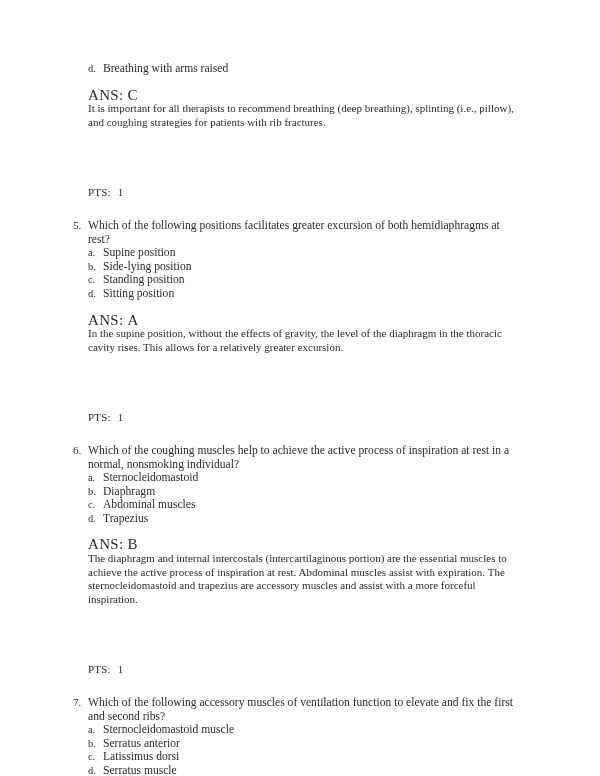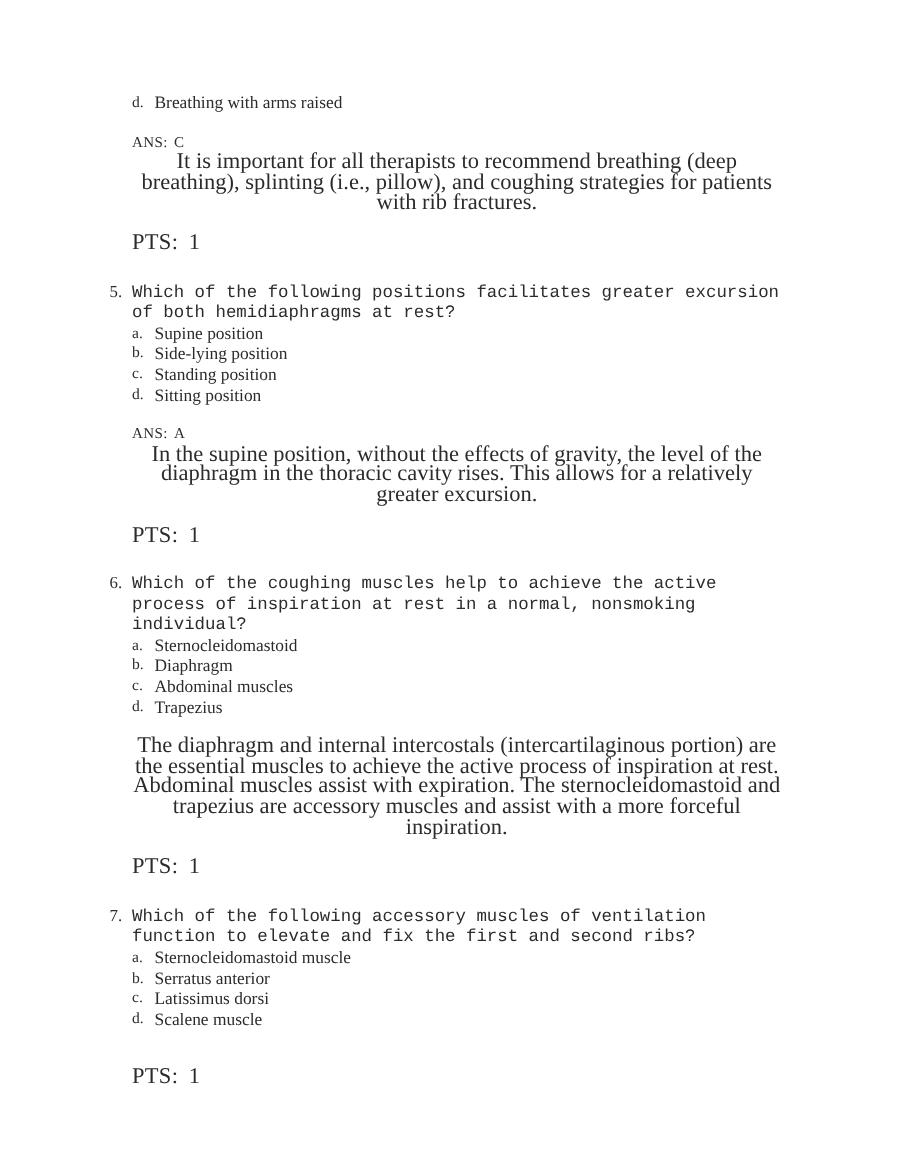--- a/index.html
+++ b/index.html
@@ -65,7 +65,7 @@
   
   .ansline {
     padding-left: 15px;
-    font-size: 10px;
+    font-size: 15px;
     line-height: 13.6px;
     letter-spacing: 0.1px;
   }

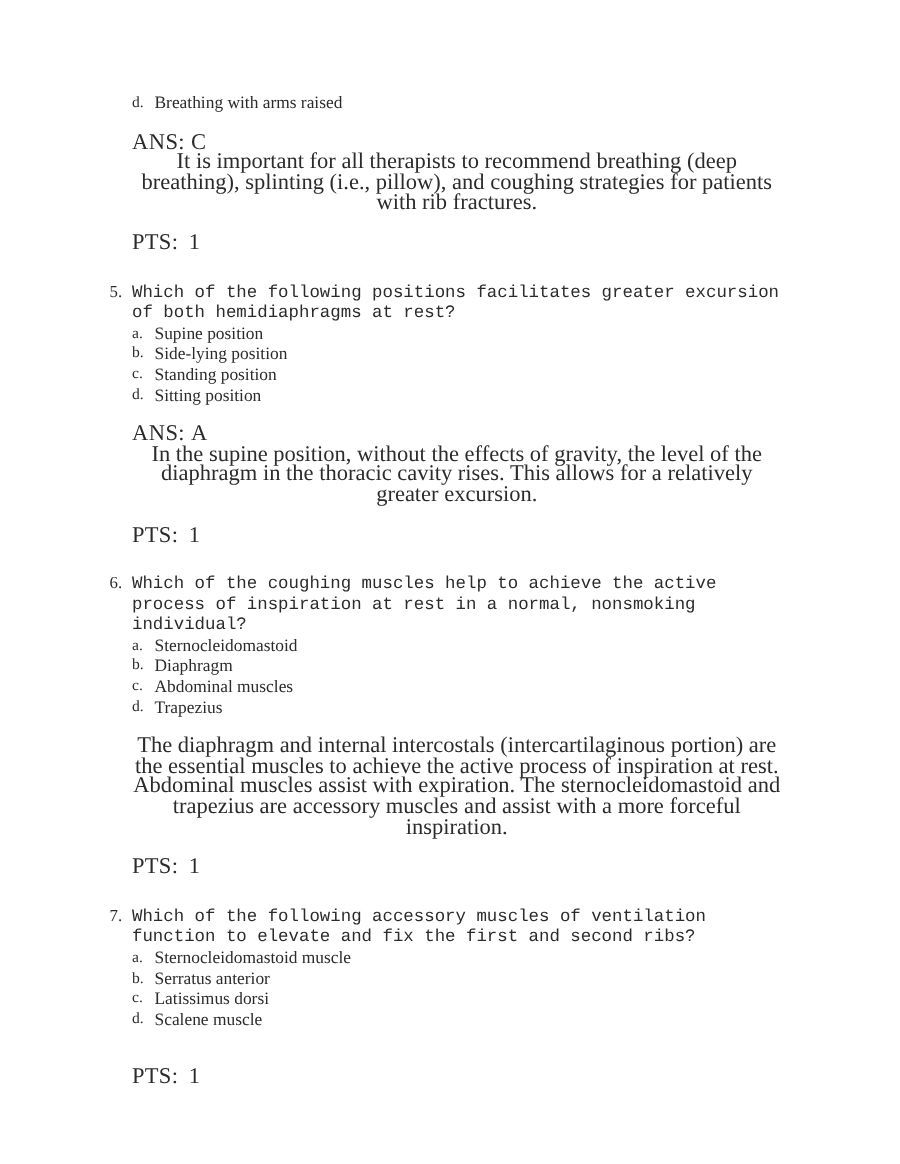--- a/index.html
+++ b/index.html
@@ -74,9 +74,9 @@
 
   .rationale {
     padding-left: 15px;
-    font-size: 15px;
+    font-size: 11px;
     line-height: 13.6px;
-    text-align: center;
+    text-align: left;
   }
 
   .ptsline {

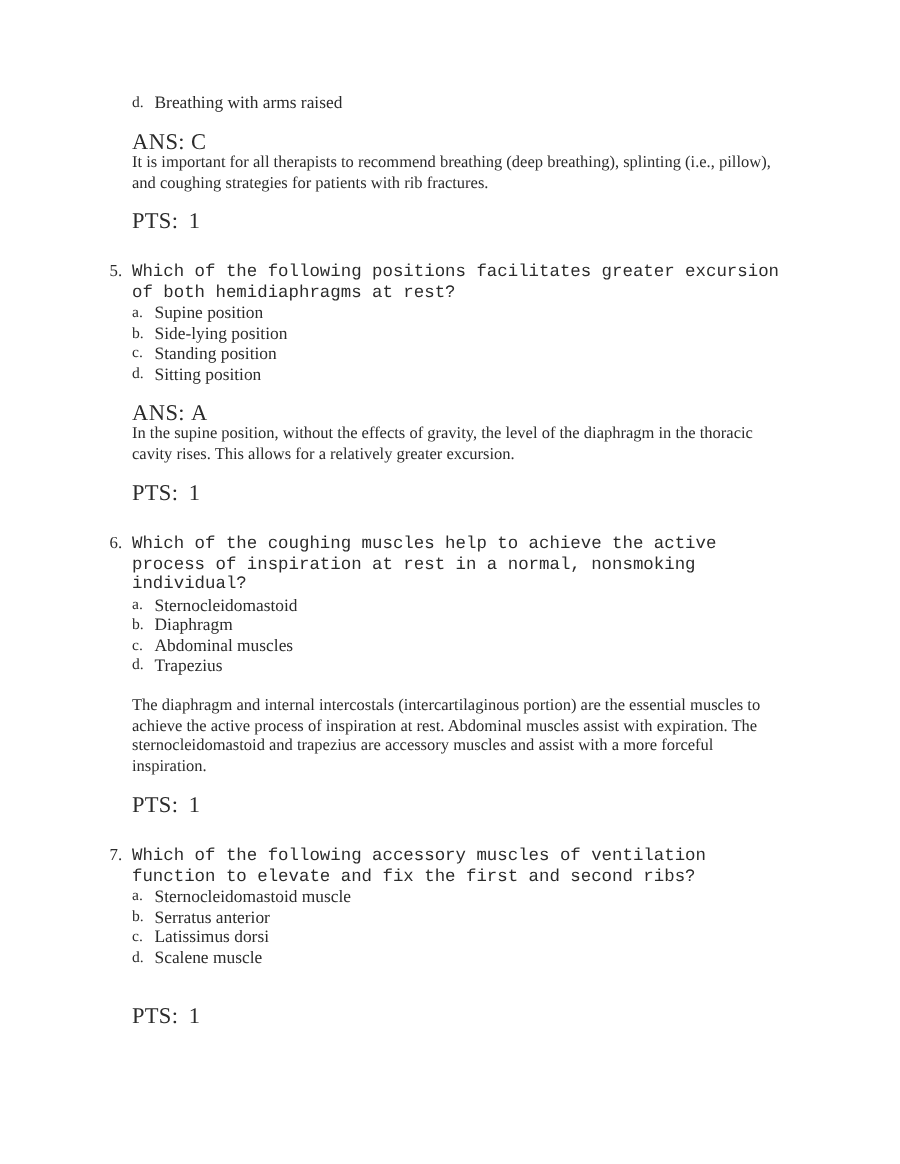--- a/index.html
+++ b/index.html
@@ -81,9 +81,10 @@
 
   .ptsline {
     padding-left: 15px;
-    font-size: 15px;
+    font-size: 11px;
     line-height: 13.6px;
     letter-spacing: 0.2px;
+    margin-top: 44px;
   }
   .ptsline .pts-val { padding-left: 7px; }
 </style>

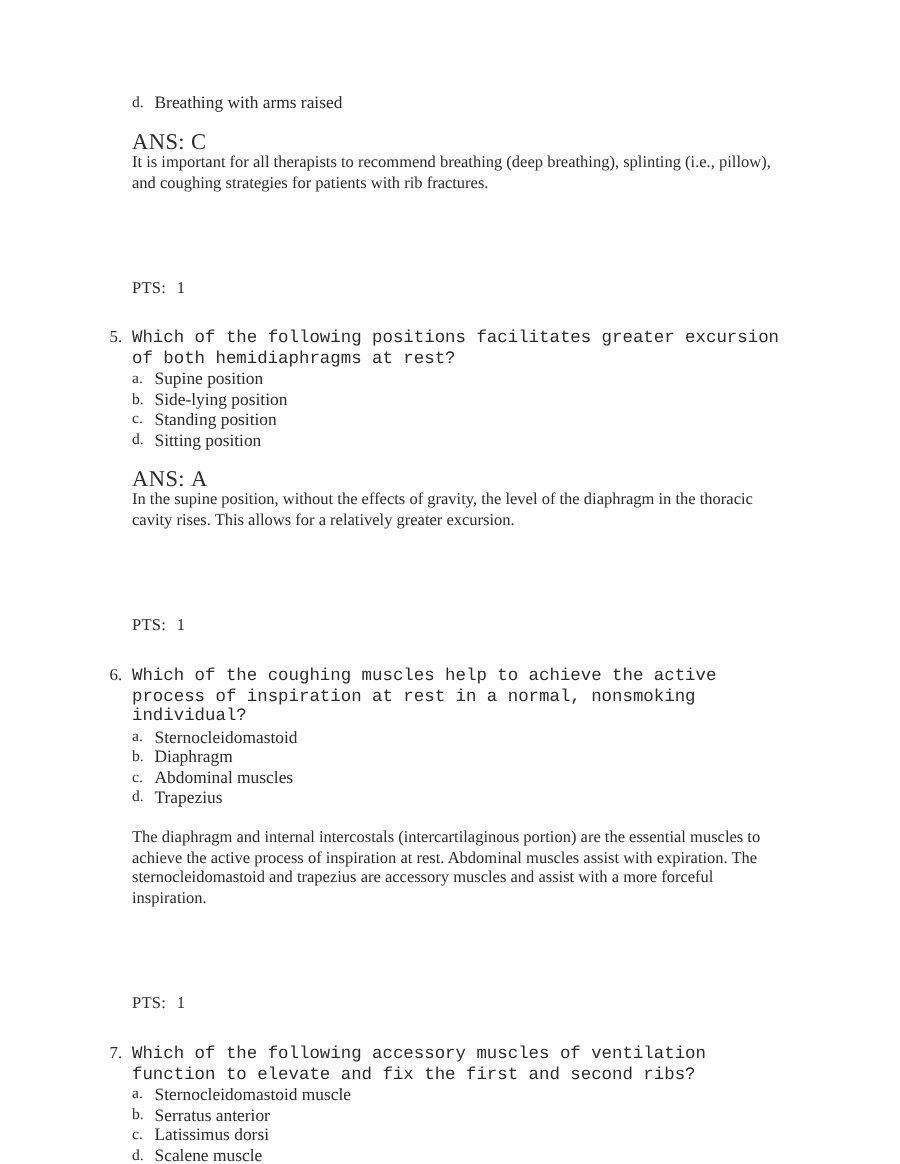--- a/index.html
+++ b/index.html
@@ -41,7 +41,7 @@
     text-align: left;
     font-size: 11.2px;
   }
-  .qtext { display: block; font-family: Liberation Mono, monospace; }
+  .qtext { display: block; }
 
   
   .options {

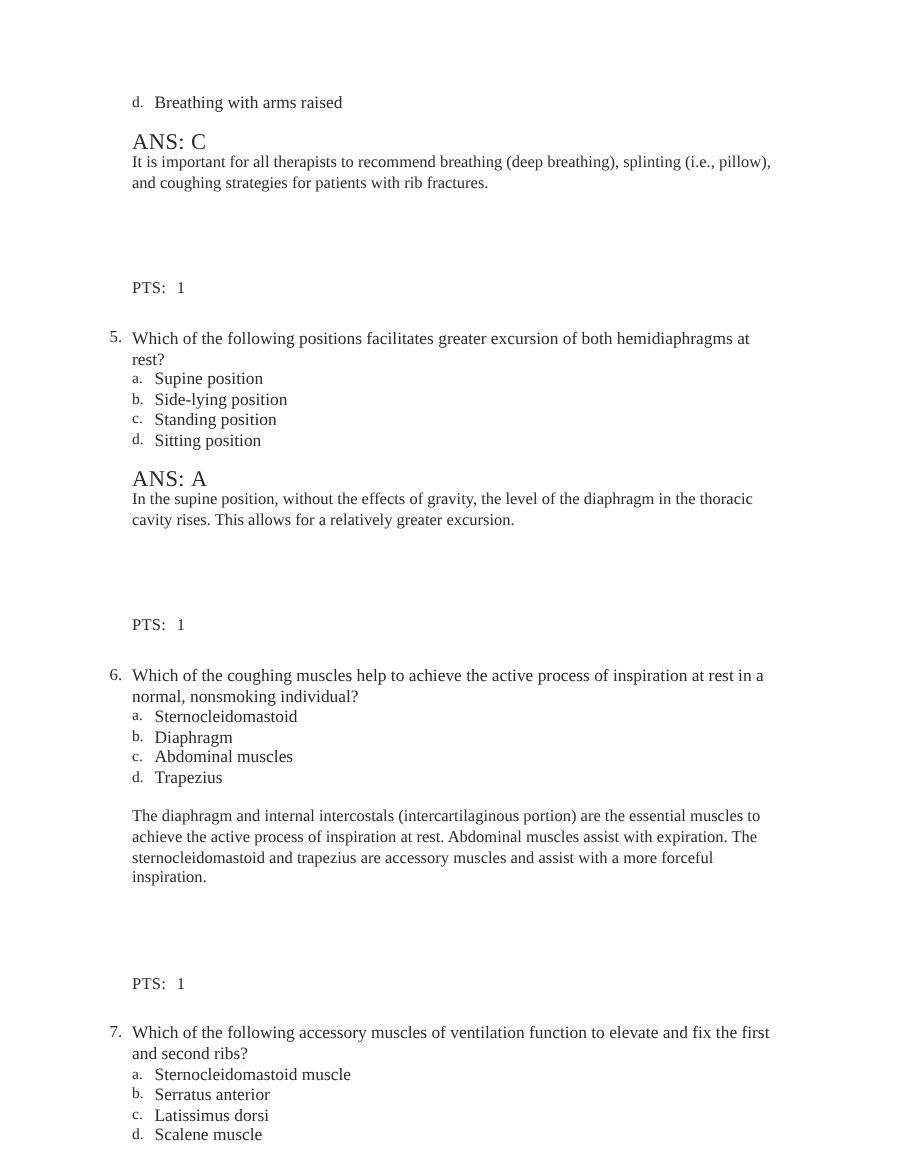--- a/index.html
+++ b/index.html
@@ -145,6 +145,7 @@
             <li class="option"><span class="olet">d.</span><span>Trapezius</span></li>
           </ul>
           <div class="gap-md"></div>
+          <div class="ansline"><span class="ans-label">ANS:</span><span class="ans-val">B</span></div>
           <div class="rationale">The diaphragm and internal intercostals (intercartilaginous portion) are the essential muscles to achieve the active process of inspiration at rest. Abdominal muscles assist with expiration. The sternocleidomastoid and trapezius are accessory muscles and assist with a more forceful inspiration.</div>
           <div class="gap-md"></div>
           <div class="ptsline"><span>PTS:</span><span class="pts-val">1</span></div>

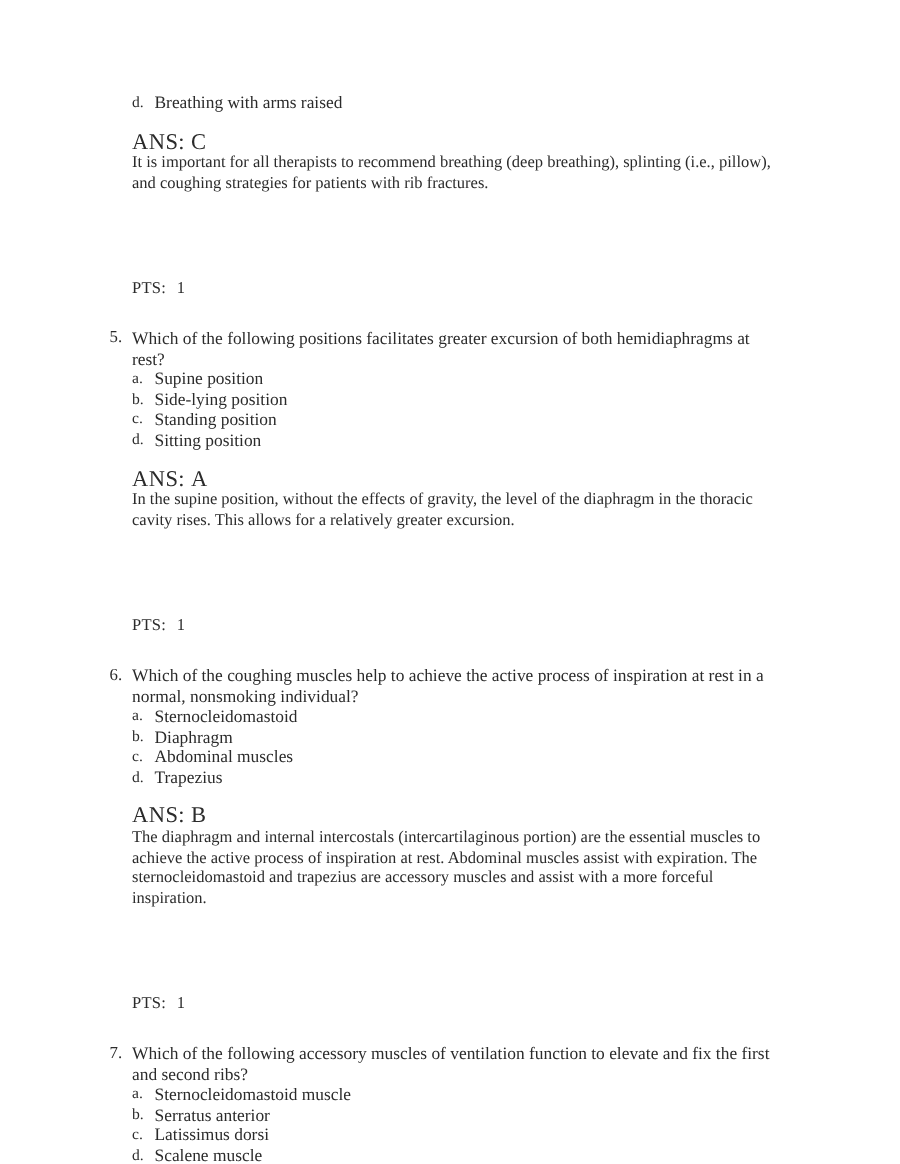--- a/index.html
+++ b/index.html
@@ -160,7 +160,7 @@
             <li class="option"><span class="olet">a.</span><span>Sternocleidomastoid muscle</span></li>
             <li class="option"><span class="olet">b.</span><span>Serratus anterior</span></li>
             <li class="option"><span class="olet">c.</span><span>Latissimus dorsi</span></li>
-            <li class="option"><span class="olet">d.</span><span>Scalene muscle</span></li>
+            <li class="option"><span class="olet">d.</span><span>Serratus muscle</span></li>
           </ul>
           <div class="gap-md"></div>
           <div class="gap-md"></div>

